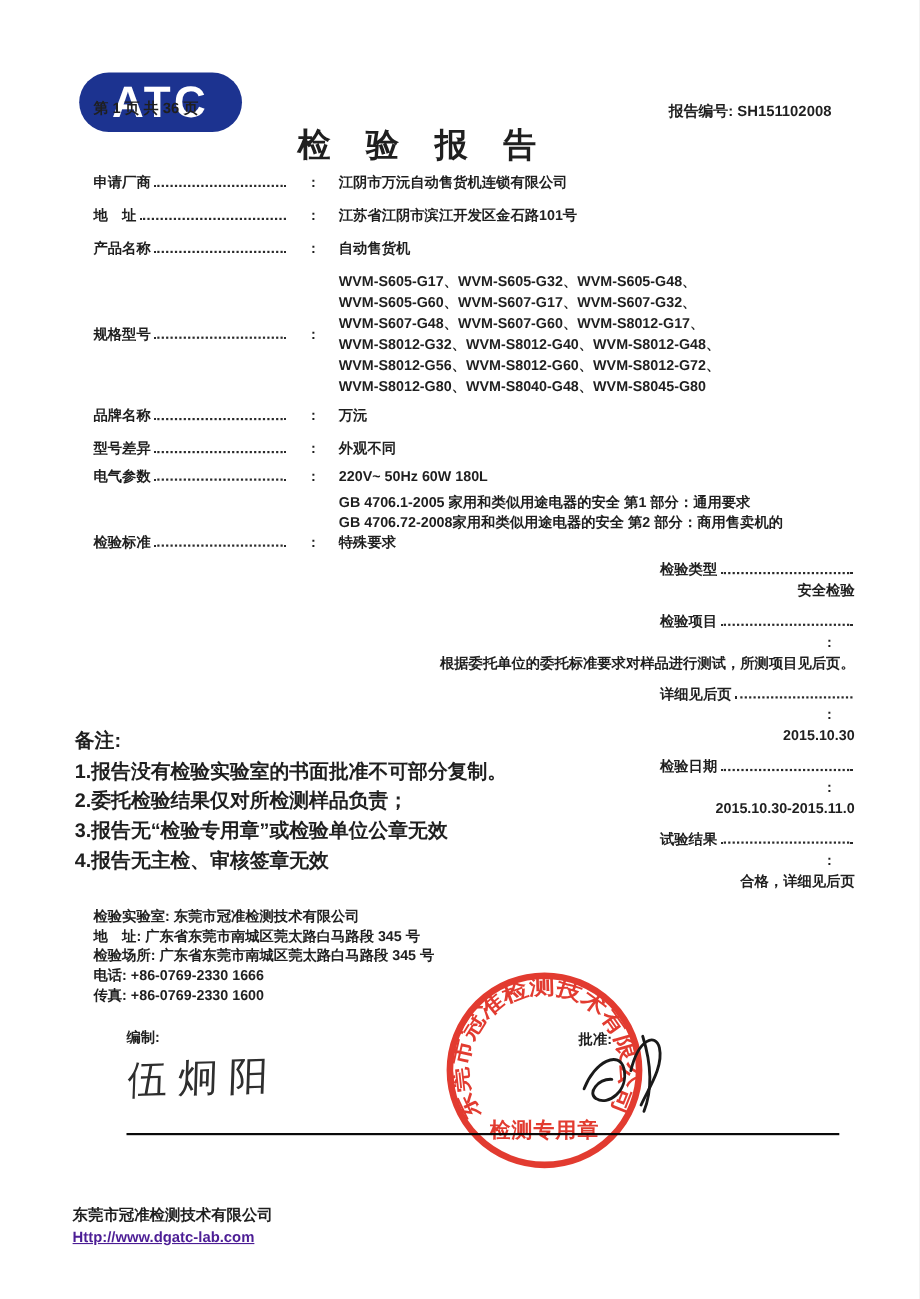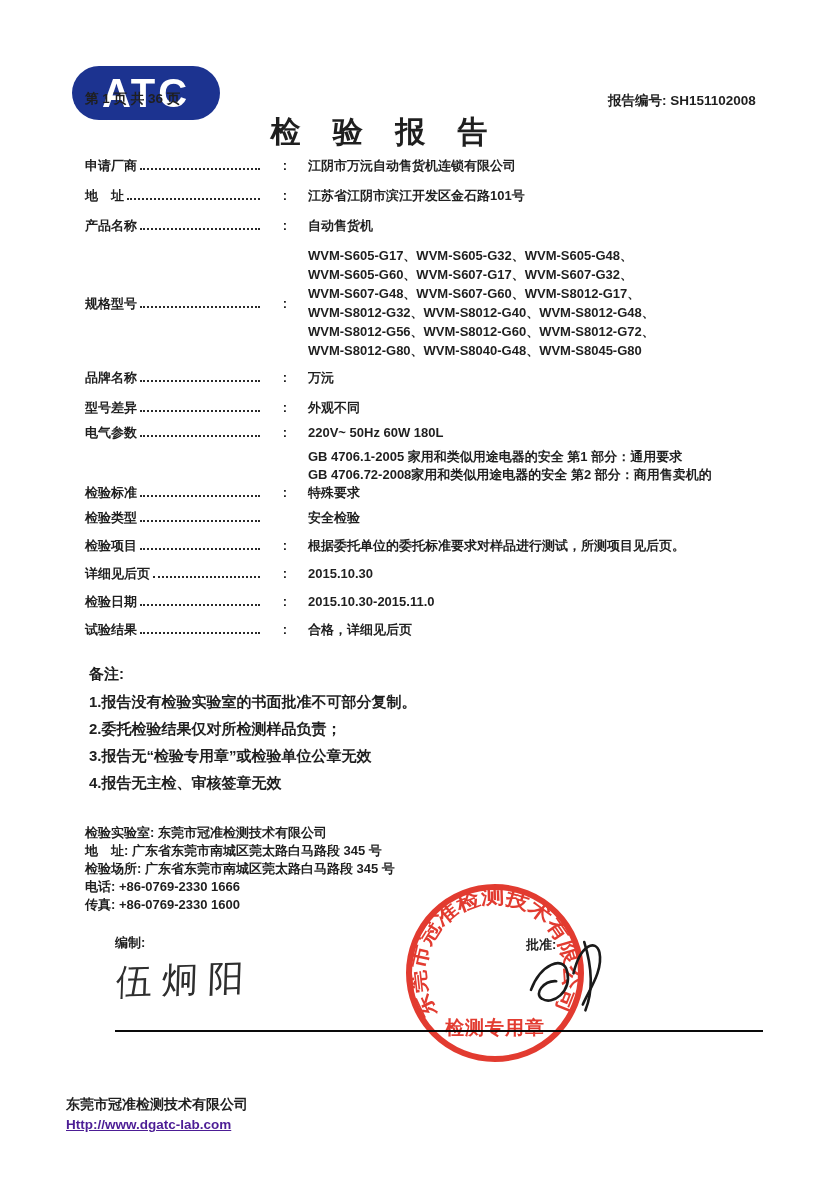--- a/index.html
+++ b/index.html
@@ -30,7 +30,7 @@
   .fields{ position:absolute; left:85px; top:156px; width:692px; }
   .row{ display:flex; align-items:flex-end; margin-bottom:11px; font-size:13px; line-height:19px;}
   .row.center{ align-items:center; }
-  .row.tight{ margin-bottom:9px; }
+  .row.tight{ margin-bottom:9px;flex-direction:column; }
   .row.m6{ margin-bottom:6px; }
   .row.m8{ margin-bottom:8px; }
   .lbl{ width:177px; display:flex; align-items:baseline; font-weight:700; white-space:nowrap;}

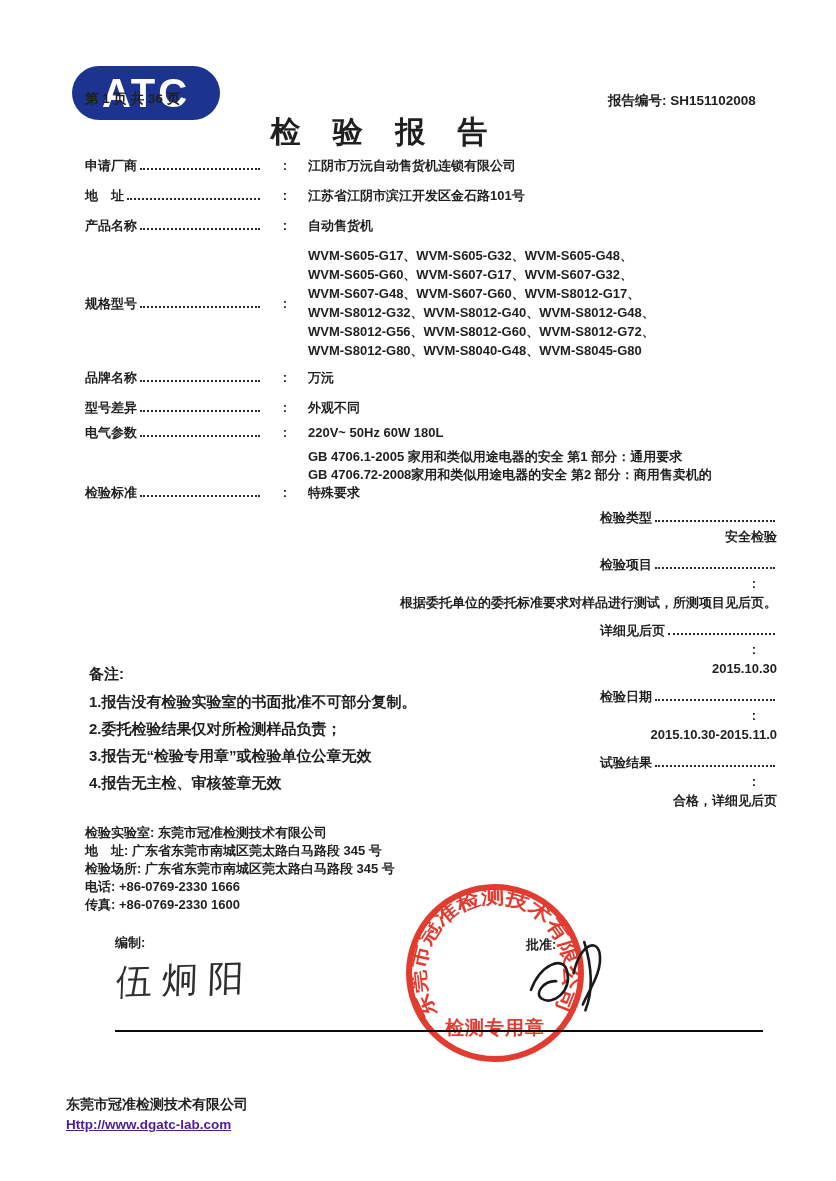--- a/index.html
+++ b/index.html
@@ -40,7 +40,7 @@
   .val.models{ line-height:19px; }
   .val.standards{ line-height:18px; }
   
-  .notes{ position:absolute; left:89px; top:664px; width:690px; font-size:15px;}
+  .notes{ position:absolute; left:68px; top:664px; width:690px; font-size:18px;}
   .notes-heading{ font-weight:700; margin-bottom:9px; line-height:19px;}
   .note-item{ font-weight:600; line-height:19px; margin-bottom:8px;}
   

